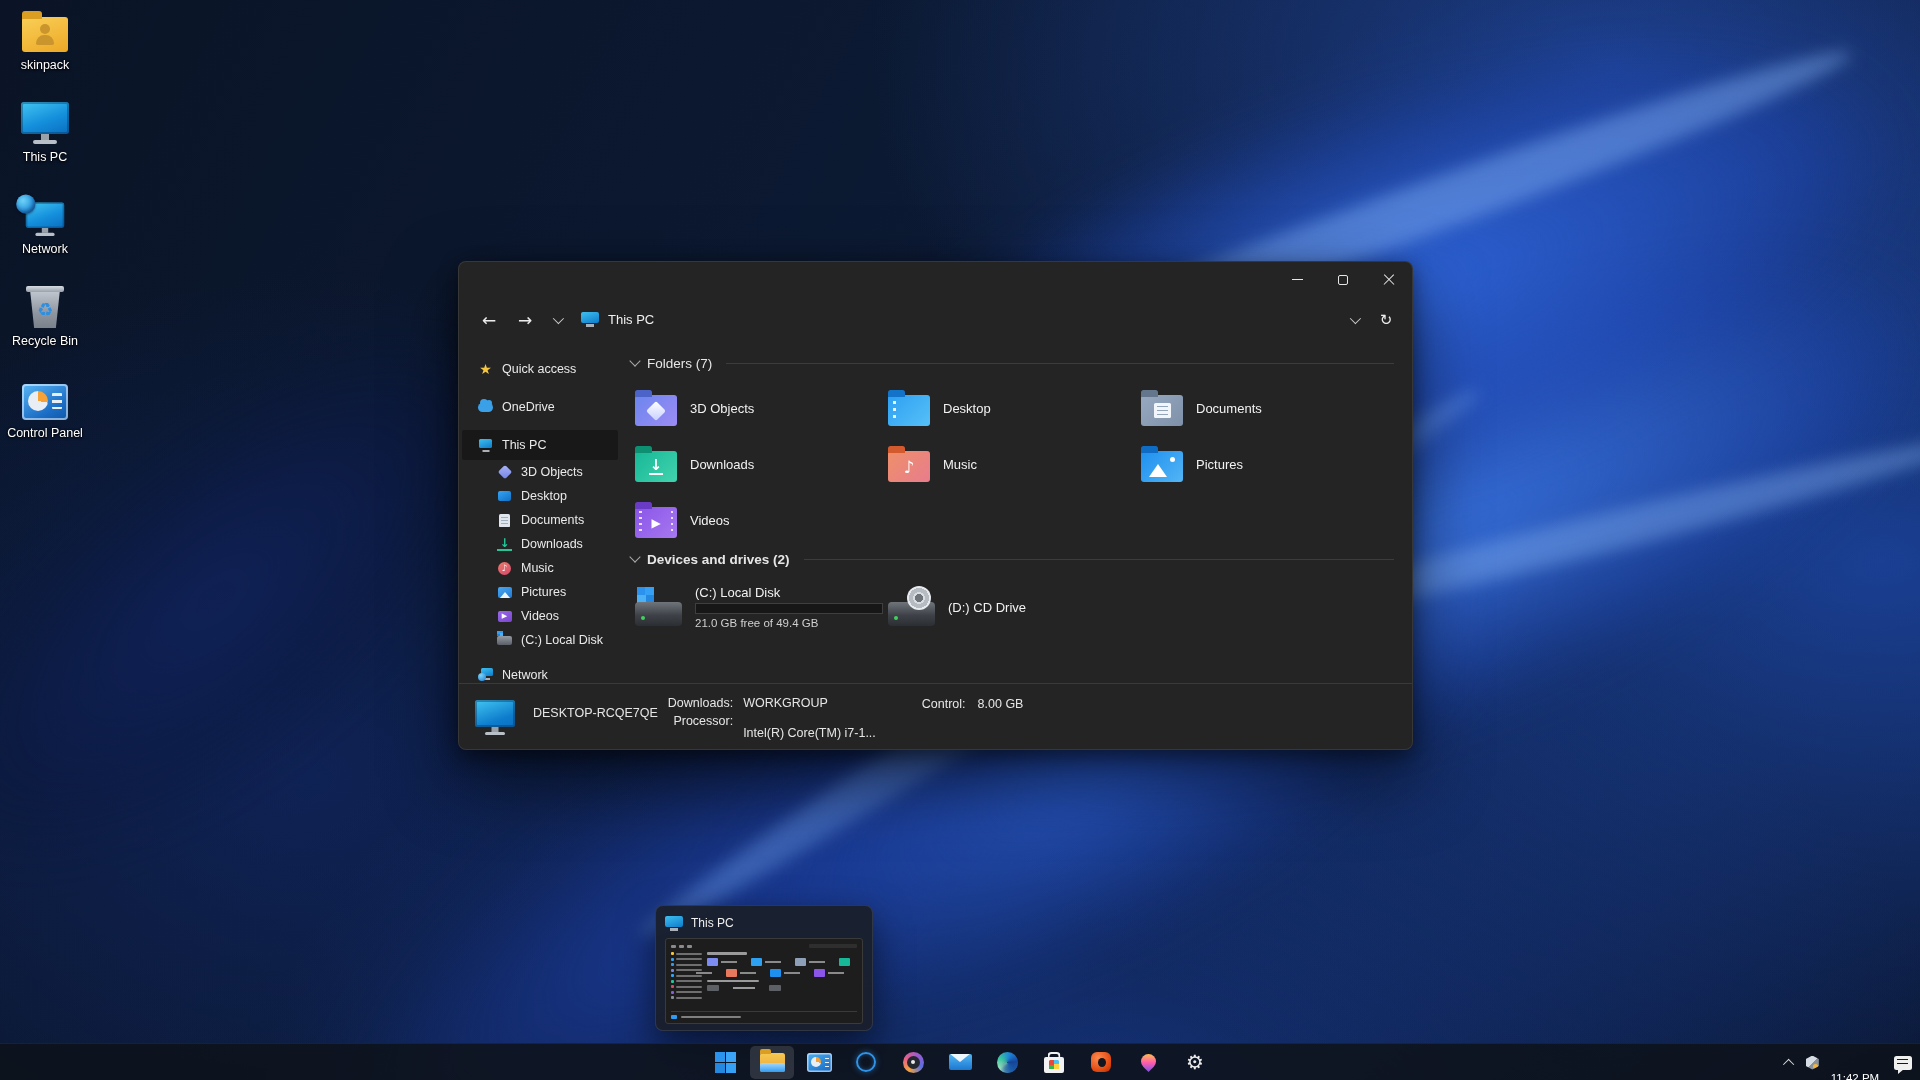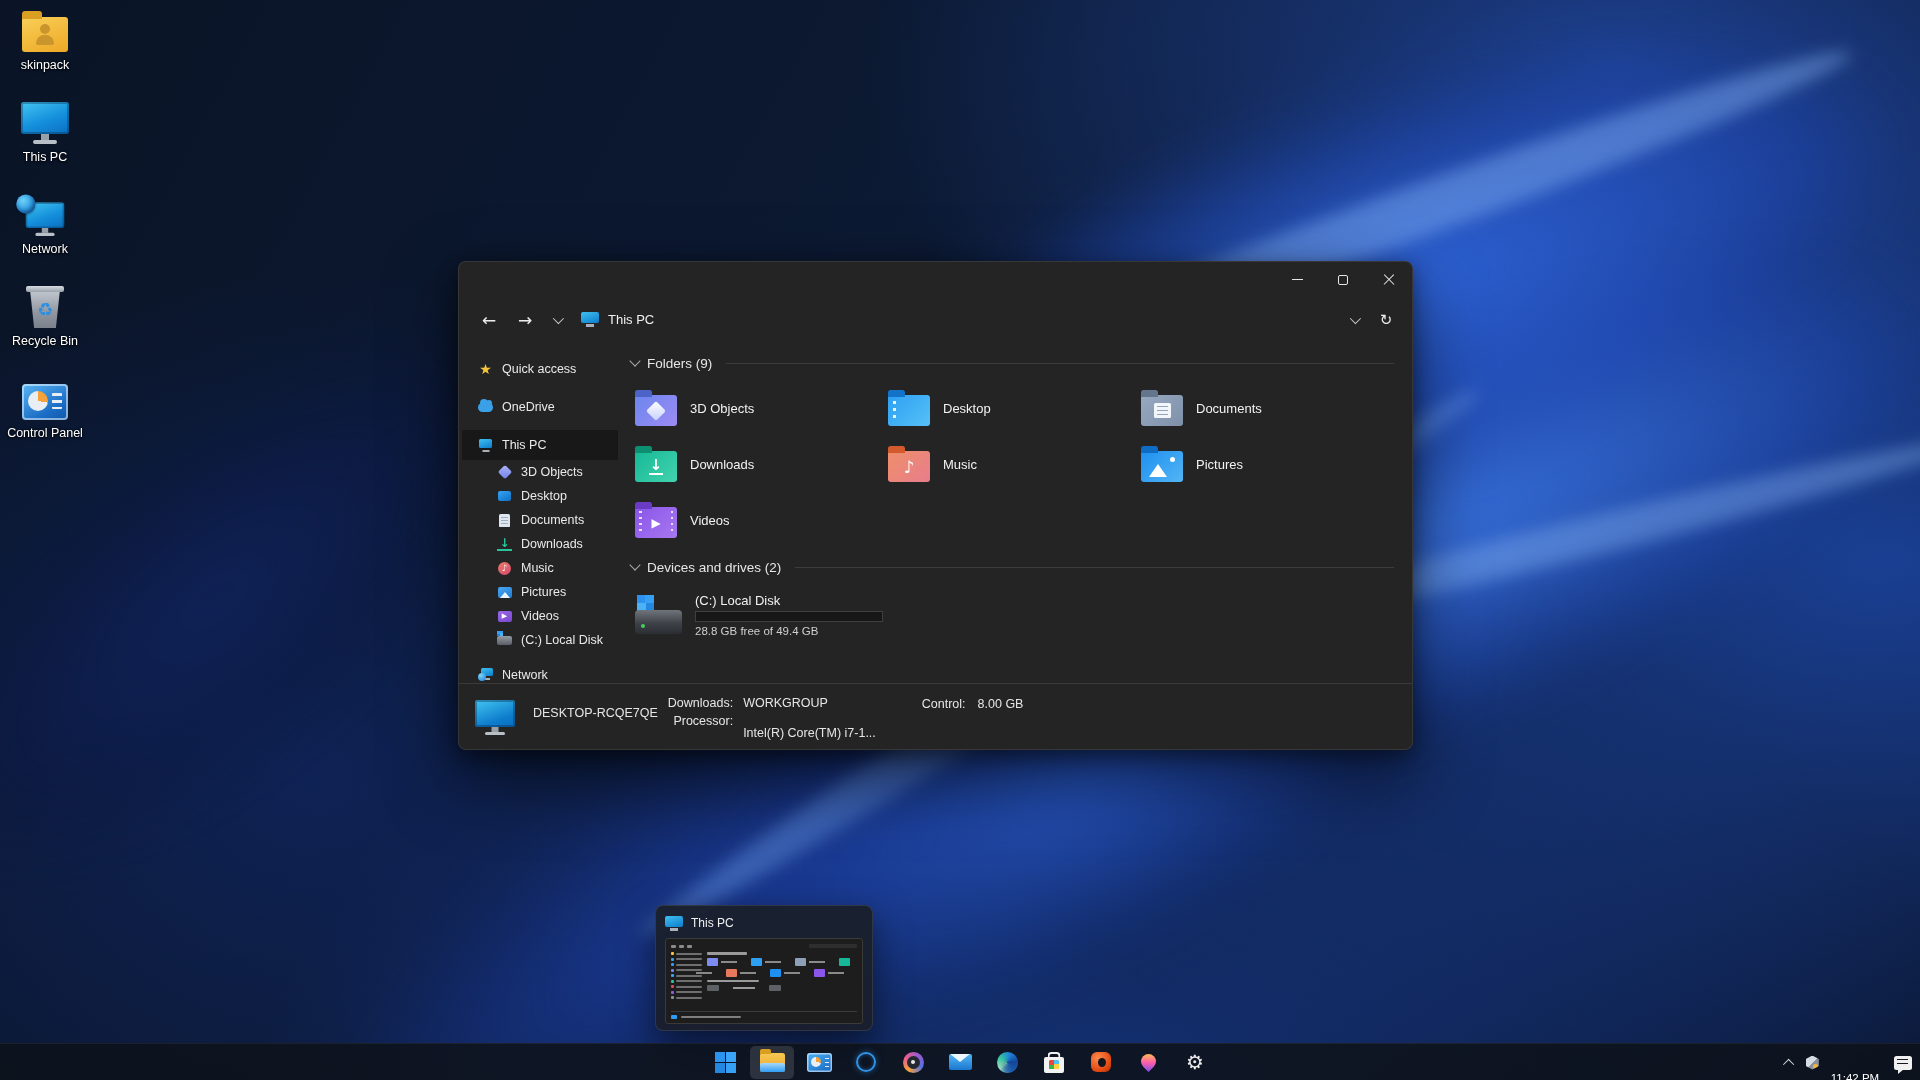--- a/index.html
+++ b/index.html
@@ -488,7 +488,7 @@
     <div class="content">
       <div class="sect-head">
         <span class="chev"></span>
-        <span class="sect-title">Folders (9)</span>
+        <span class="sect-title">Folders (7)</span>
         <span class="sect-rule"></span>
       </div>
       <div class="tile-grid">

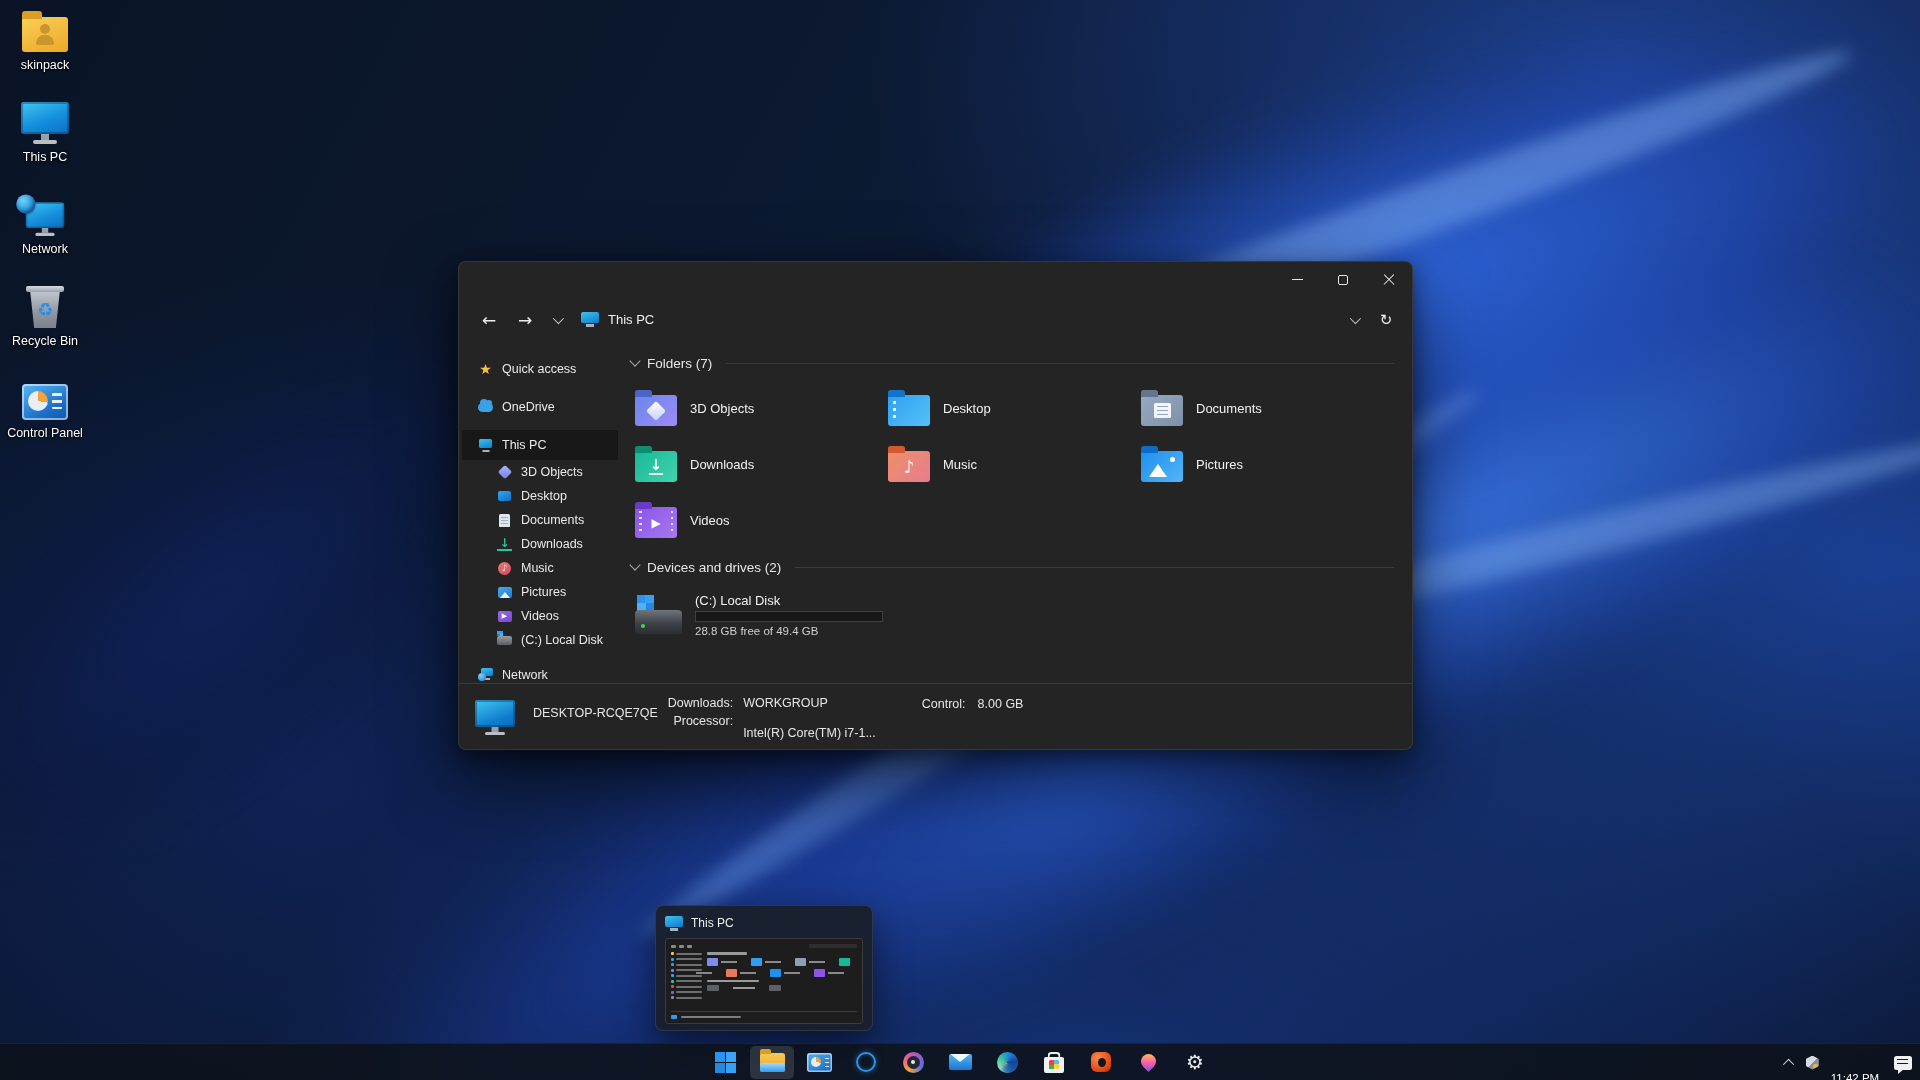--- a/index.html
+++ b/index.html
@@ -539,7 +539,7 @@
           </div>
       </div>
 
-      <div class="sect-head" style="margin-top:8px;">
+      <div class="sect-head" style="margin-top:0;font-weight:bold;">
         <span class="chev"></span>
         <span class="sect-title">Devices and drives (2)</span>
         <span class="sect-rule"></span>

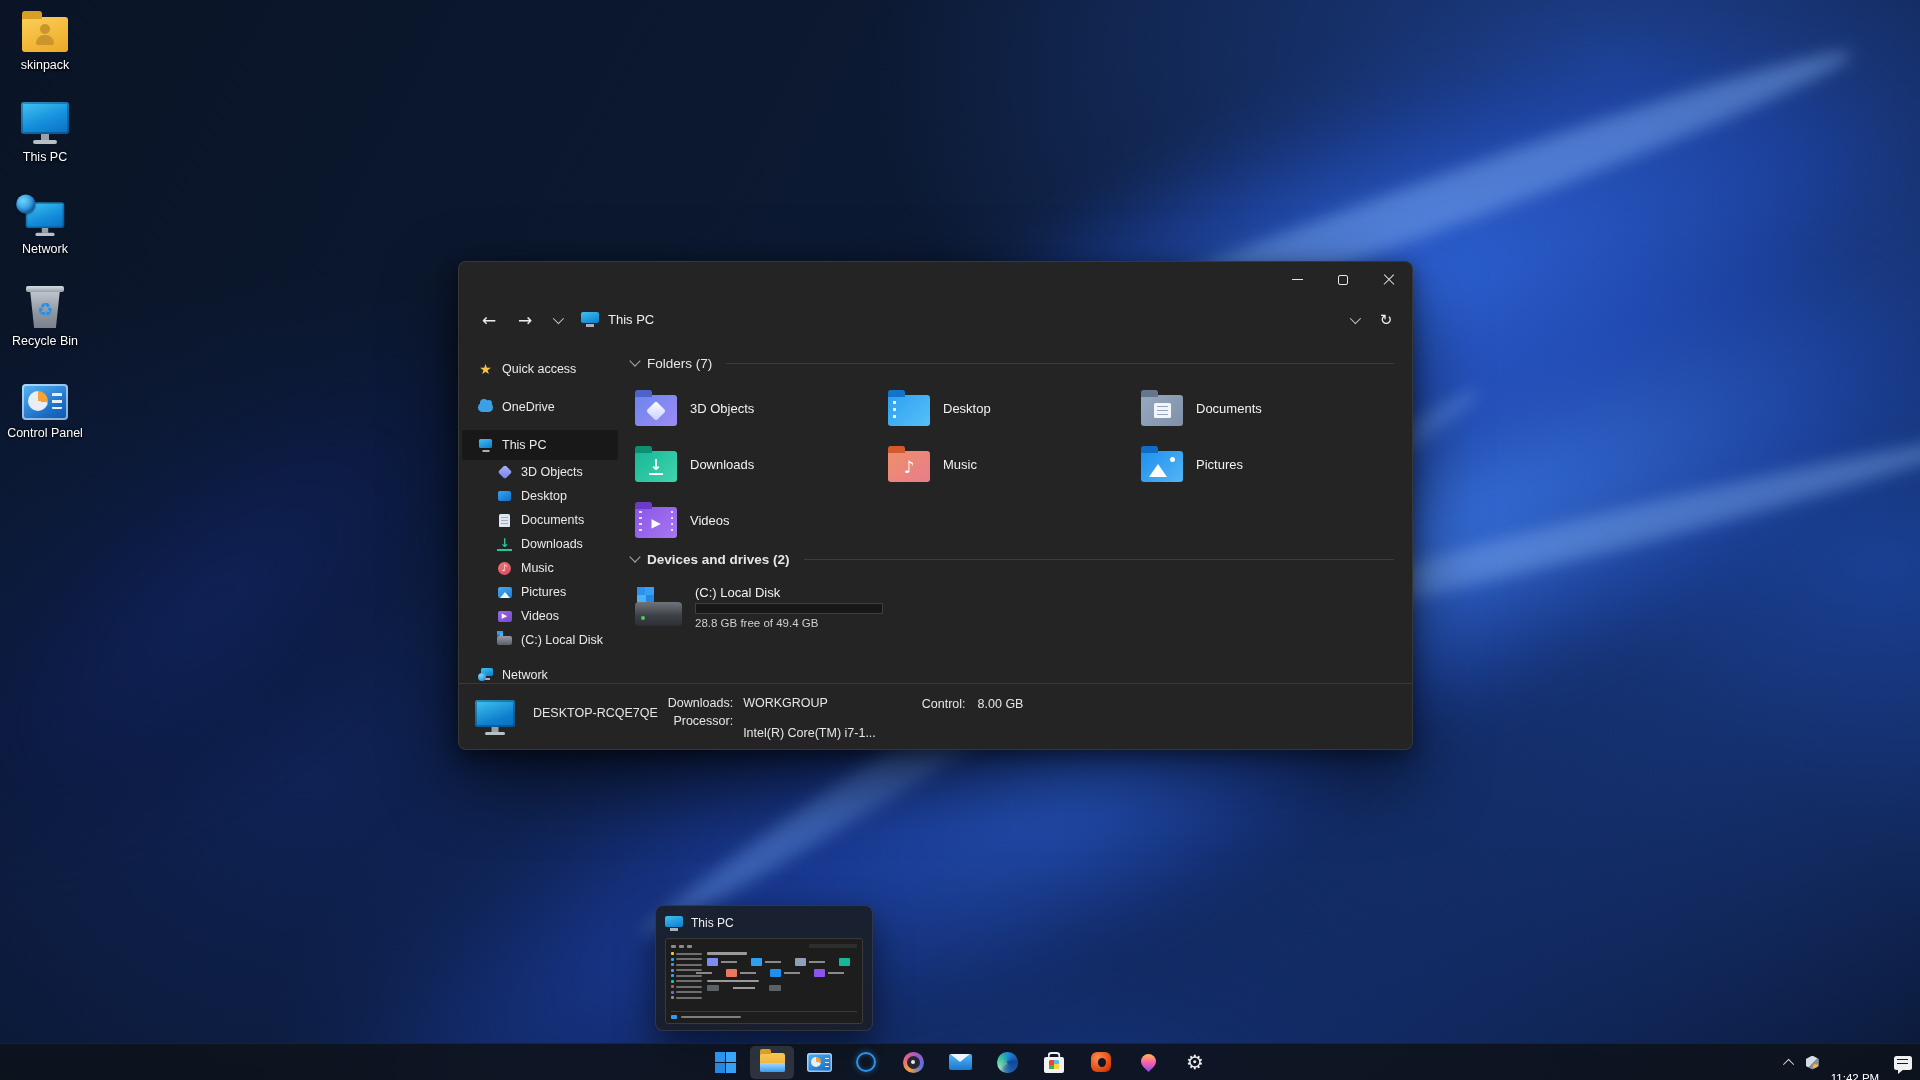--- a/index.html
+++ b/index.html
@@ -557,6 +557,14 @@
             <span class="cap-text">28.8 GB free of 49.4 GB</span>
           </span>
         </div>
+        <div class="tile" style="height:62px;">
+          <span class="drive-ico">
+              <span class="slab"></span>
+              <span class="disc"></span>
+              <span class="led"></span>
+            </span>
+          <span class="lbl">(D:) CD Drive</span>
+        </div>
       </div>
     </div>
   </div>

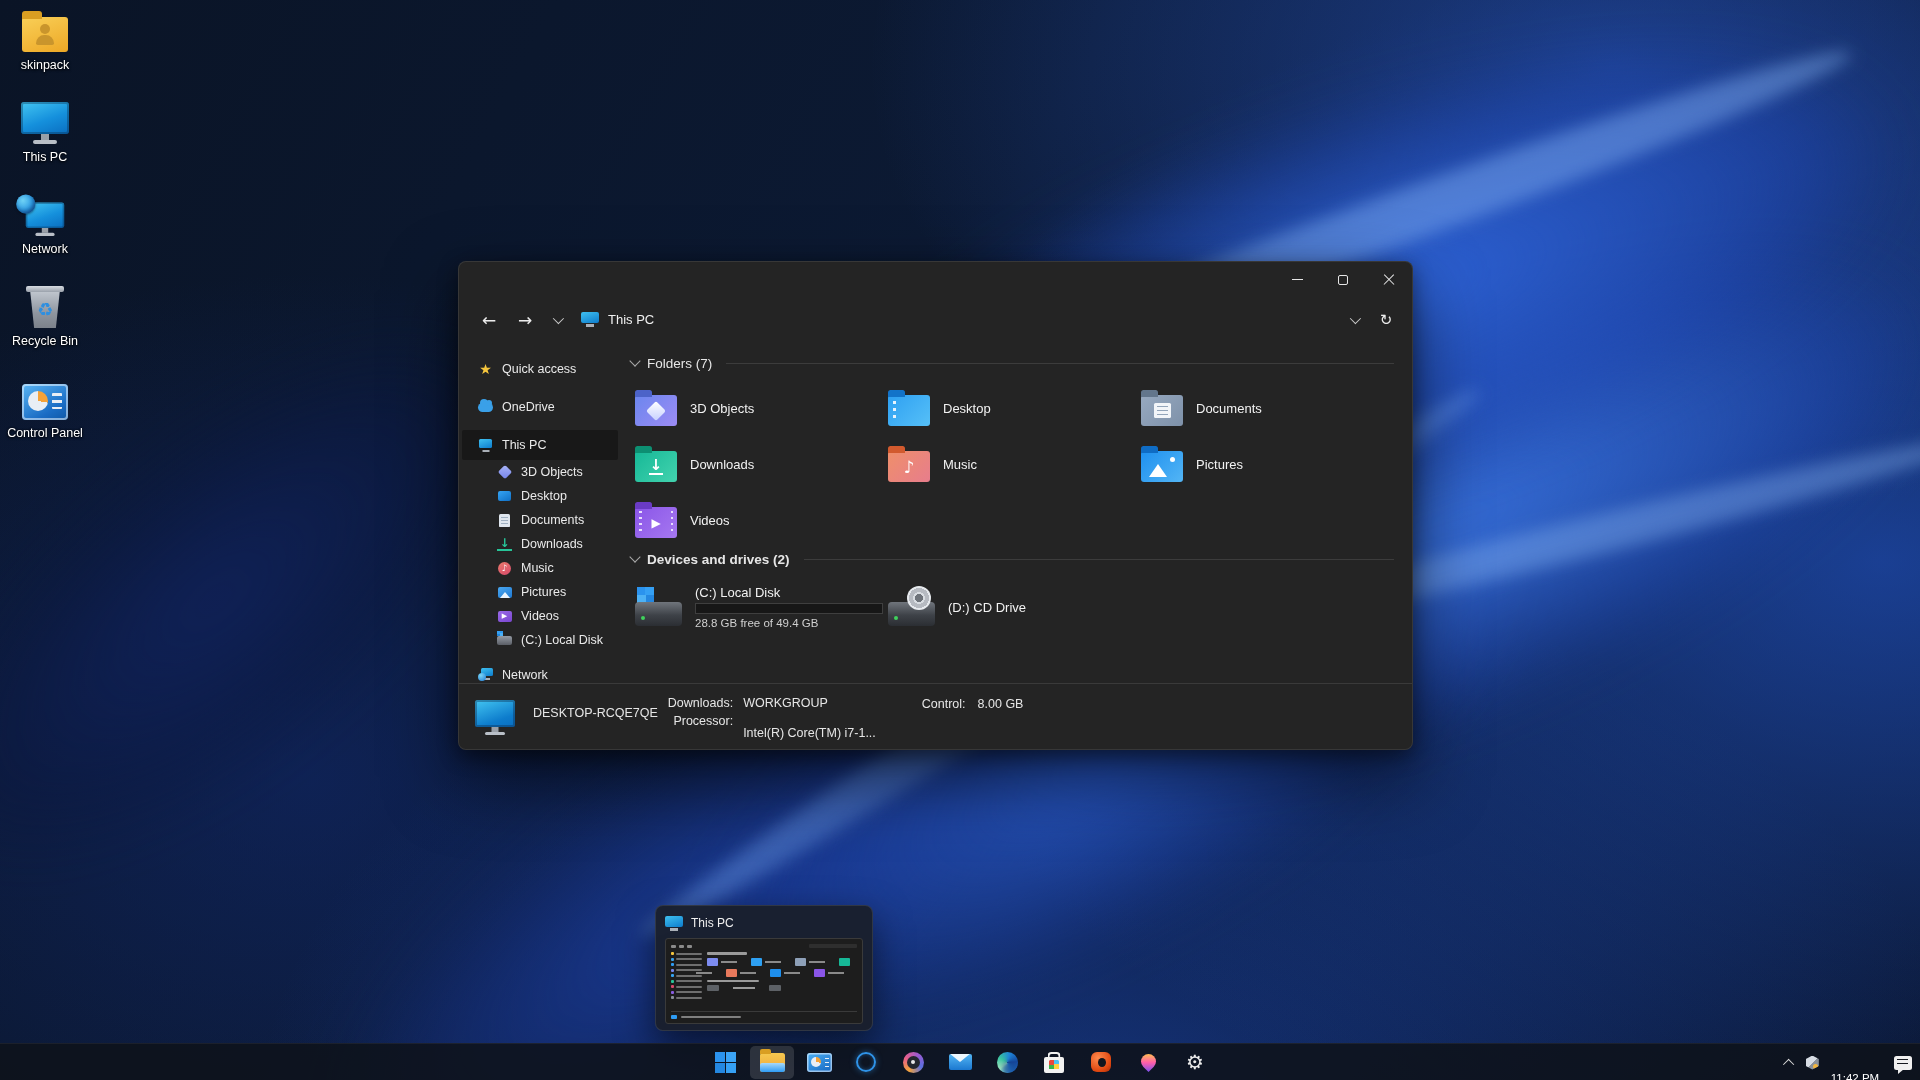--- a/index.html
+++ b/index.html
@@ -554,7 +554,7 @@
           <span class="drive-info">
             <span class="lbl">(C:) Local Disk</span>
             <span class="cap-bar"><span class="cap-fill" style="width: 42%;"></span></span>
-            <span class="cap-text">28.8 GB free of 49.4 GB</span>
+            <span class="cap-text">21.0 GB free of 49.4 GB</span>
           </span>
         </div>
         <div class="tile" style="height:62px;">

